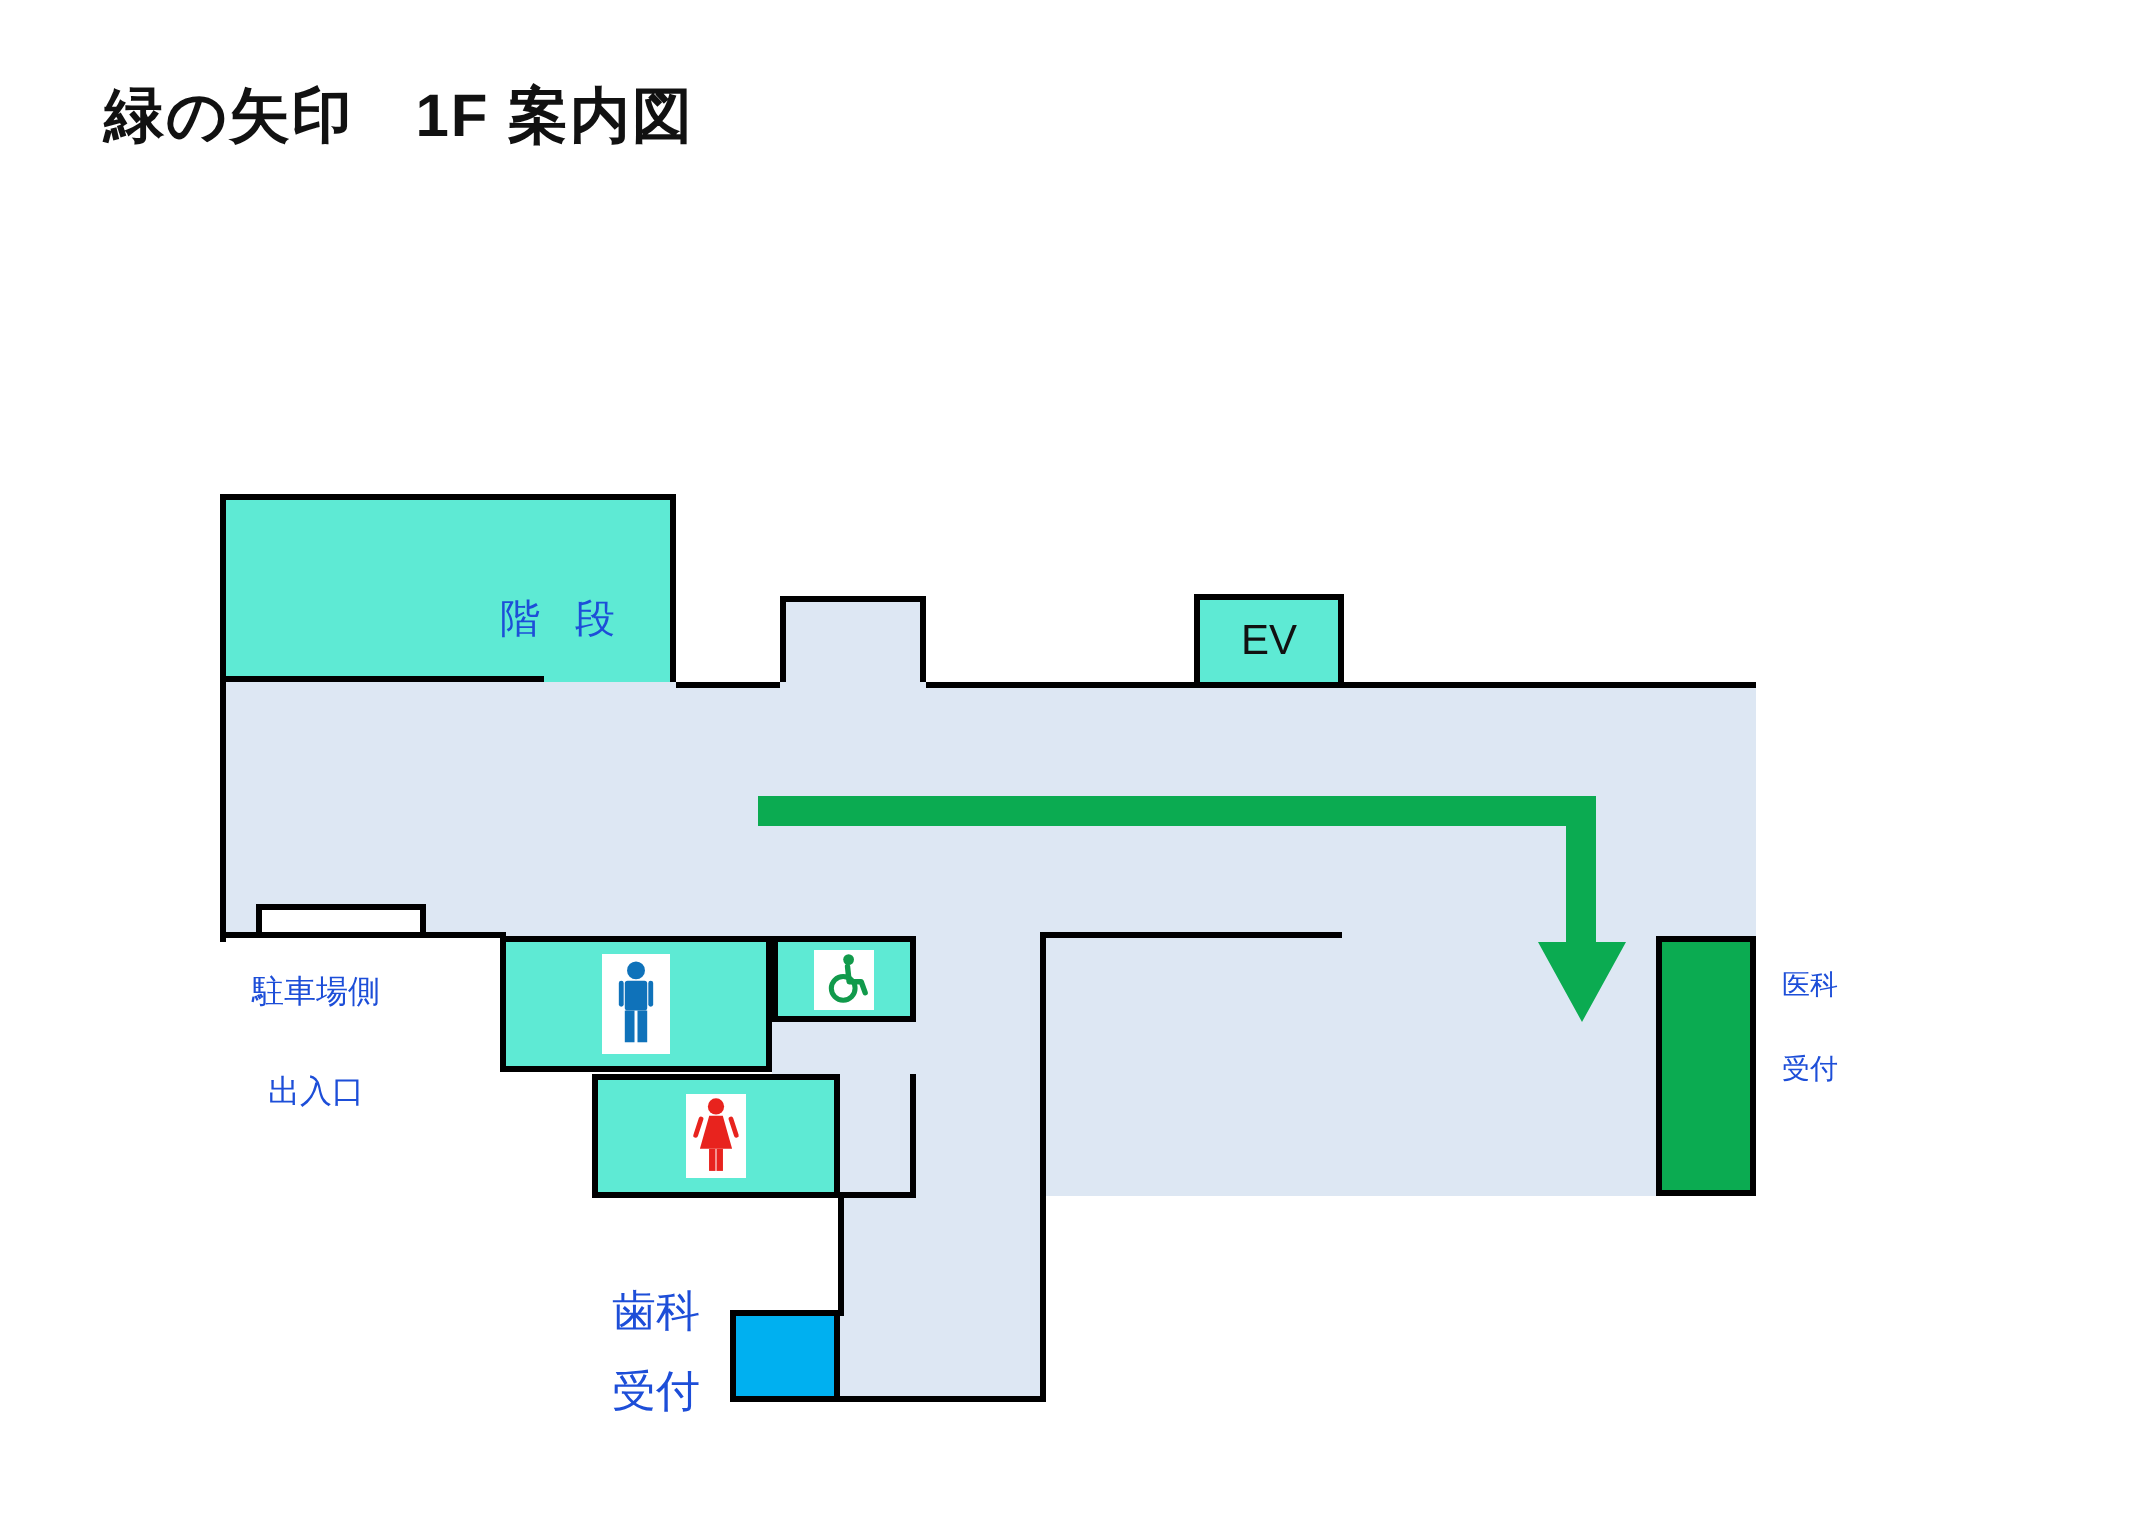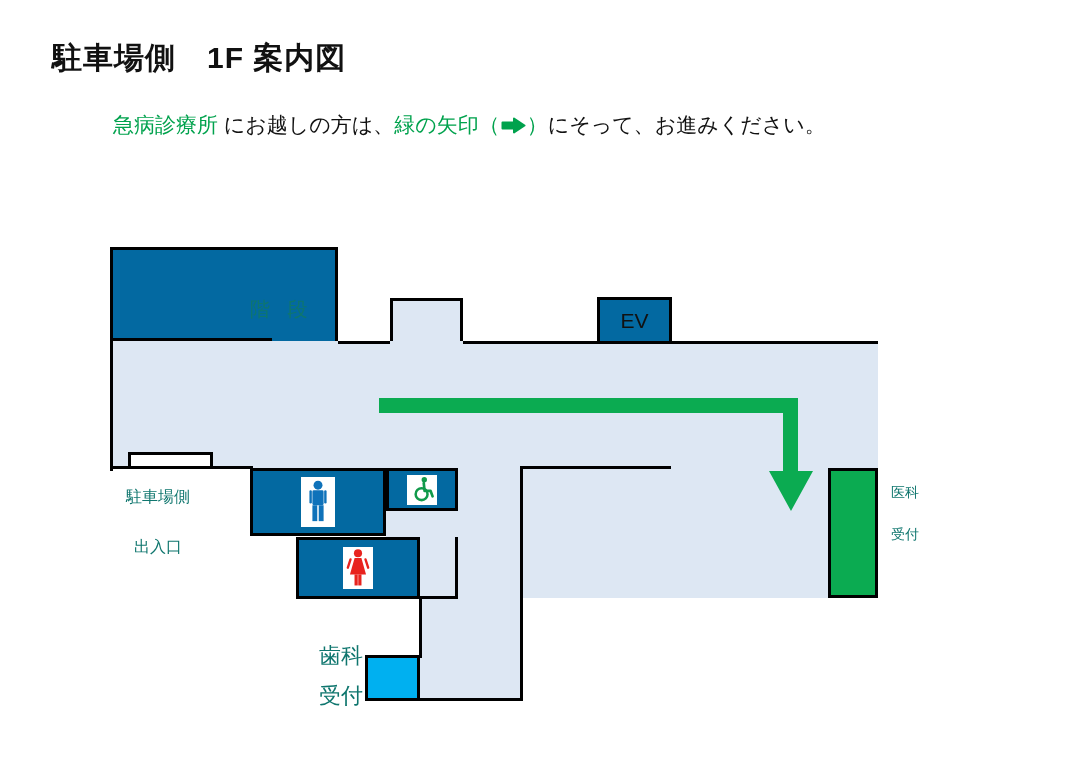--- a/index.html
+++ b/index.html
@@ -23,7 +23,7 @@
 
 <div id="stage">
 
-  <div id="title">駐車場側　1F 案内図</div>
+  <div id="title">緑の矢印　1F 案内図</div>
 
   <div id="instr">
     <div>

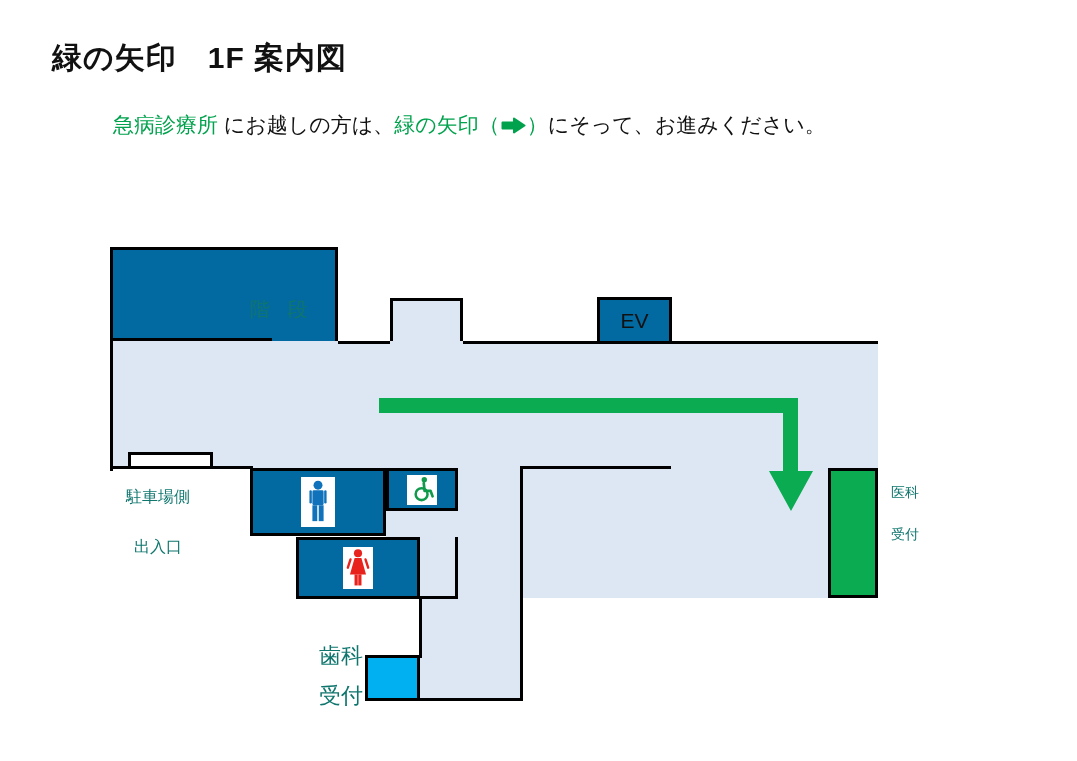--- a/index.html
+++ b/index.html
@@ -26,11 +26,6 @@
   <div id="title">緑の矢印　1F 案内図</div>
 
   <div id="instr">
-    <div>
-      <span class="green-t">急病診療所</span><span> にお越しの方は、</span><span class="green-t">緑の矢印（</span><svg class="arr-ic" width="25" height="17" viewBox="0 0 25 17">
-          <path d="M1.5 5.5 H13 V1.5 L23.5 8.5 L13 15.5 V11.5 H1.5 Z" fill="#00a24d" stroke="#00a24d" stroke-width="2" stroke-linejoin="round"></path>
-        </svg><span class="green-t">）</span><span>にそって、お進みください。</span>
-    </div>
   </div>
 
   <div class="fill" style="left:110px;top:341px;width:768px;height:127px;"></div>

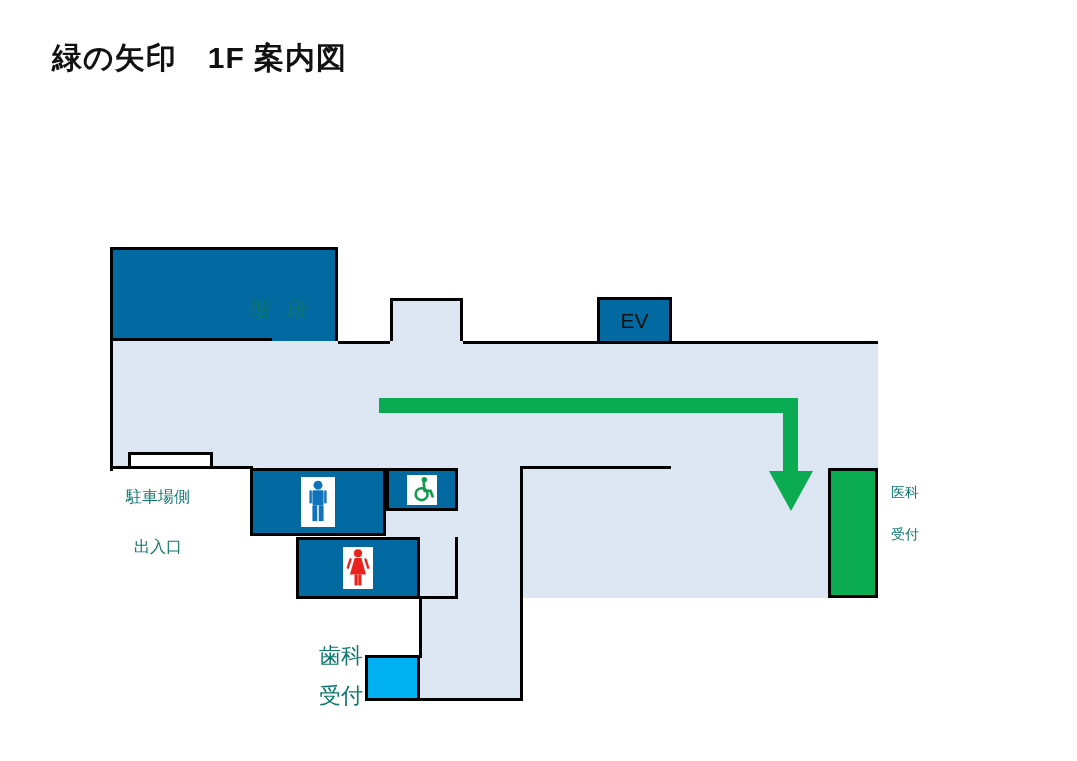--- a/index.html
+++ b/index.html
@@ -12,7 +12,7 @@
         display:flex;align-items:center;justify-content:center;}
   .open-bottom{border-bottom:none;background:#dde7f3;}
   .plaque{background:#fff;display:flex;align-items:center;justify-content:center;}
-  .lbl{position:absolute;color:#0f766e;white-space:nowrap;}
+  .lbl{position:absolute;color:#1d4ed8;white-space:nowrap;}
   .green-t{color:#00a24d;}
   #title{position:absolute;left:52px;top:38px;font-size:30px;font-weight:bold;letter-spacing:1px;}
   #instr{position:absolute;left:113px;top:107px;font-size:21px;line-height:36px;}

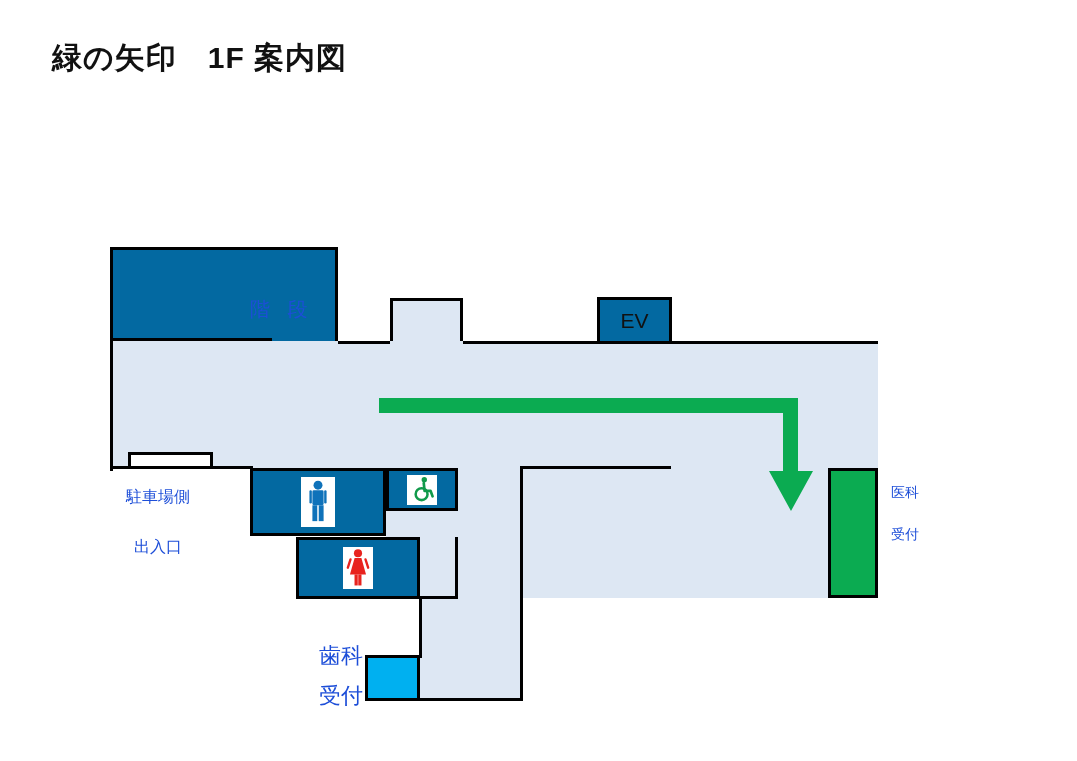--- a/index.html
+++ b/index.html
@@ -8,7 +8,7 @@
   .abs{position:absolute;box-sizing:border-box;}
   .fill{position:absolute;box-sizing:border-box;background:#dde7f3;}
   .wall{position:absolute;background:#000;}
-  .room{position:absolute;box-sizing:border-box;background:#0369a1;border:3px solid #000;
+  .room{position:absolute;box-sizing:border-box;background:#5eead4;border:3px solid #000;
         display:flex;align-items:center;justify-content:center;}
   .open-bottom{border-bottom:none;background:#dde7f3;}
   .plaque{background:#fff;display:flex;align-items:center;justify-content:center;}

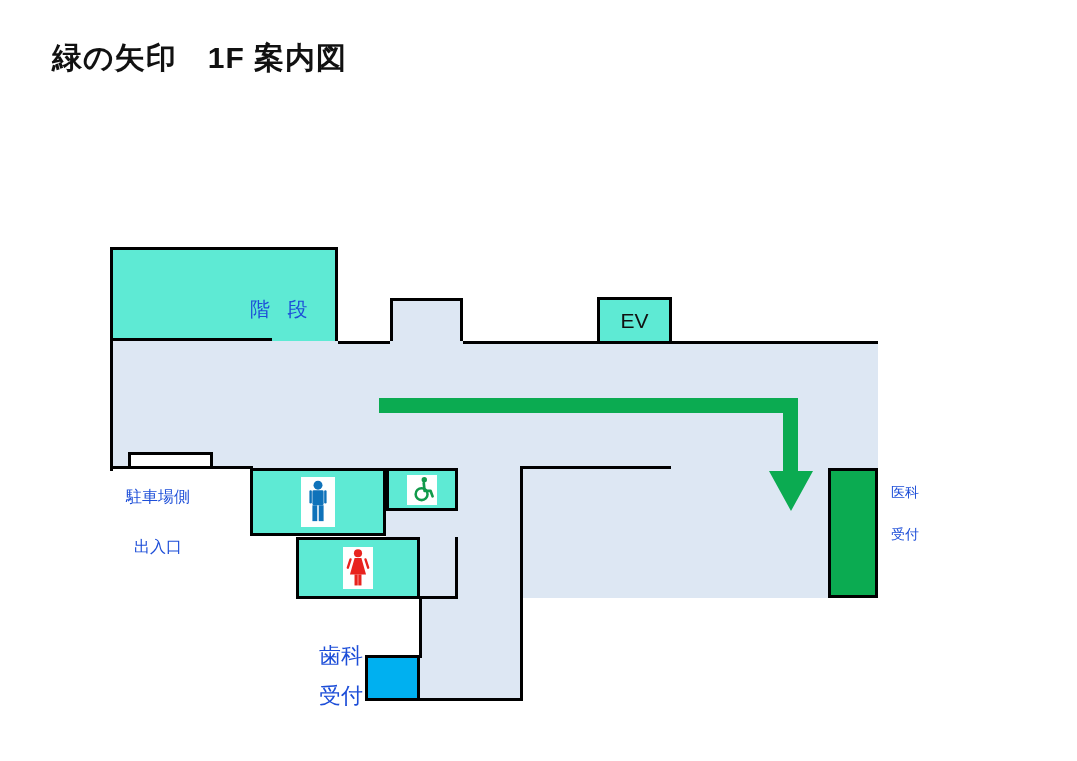--- a/index.html
+++ b/index.html
@@ -105,7 +105,7 @@
   <div class="wall" style="left:420px;top:698px;width:103px;height:3px;"></div>
 
   <div class="abs" style="left:365px;top:655px;width:55px;height:46px;background:#00b0f0;border:3px solid #000;"></div>
-  <div class="lbl" style="left:319px;top:643px;font-size:22px;line-height:26px;">
+  <div class="lbl" style="left:306px;top:643px;font-size:22px;line-height:26px;">
     <div>歯科</div>
     <div style="margin-top:14px;">受付</div>
   </div>

